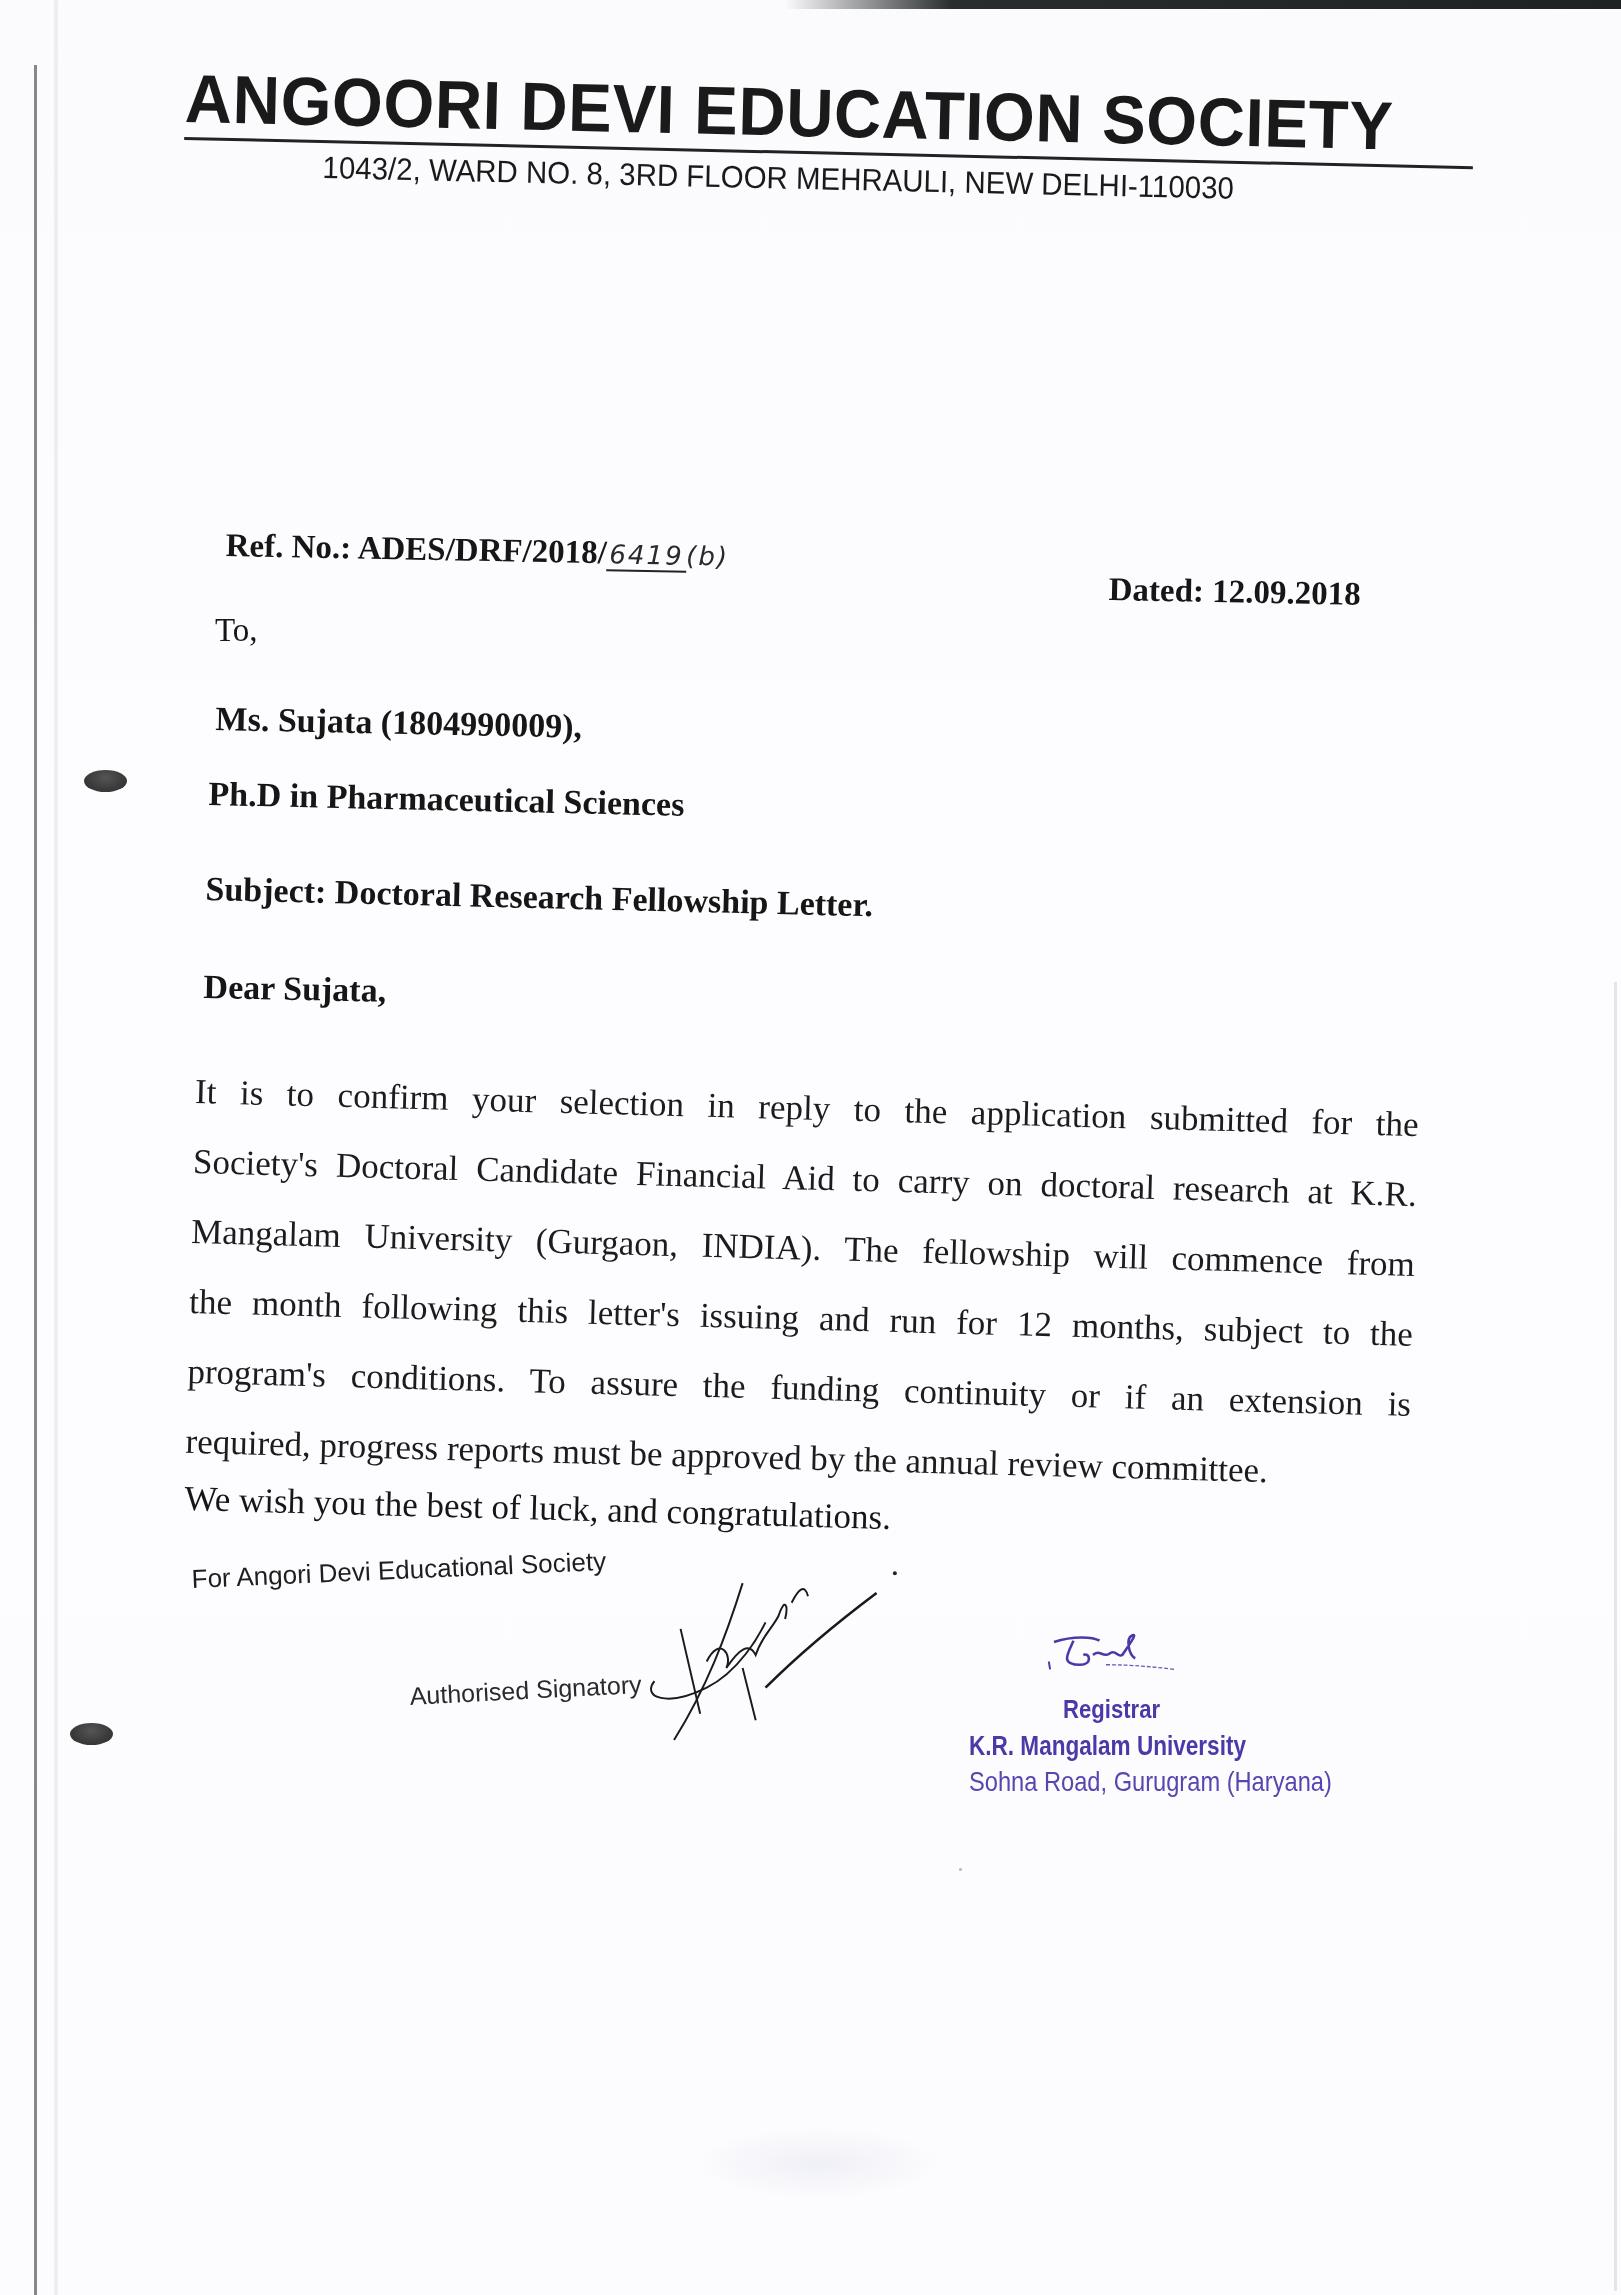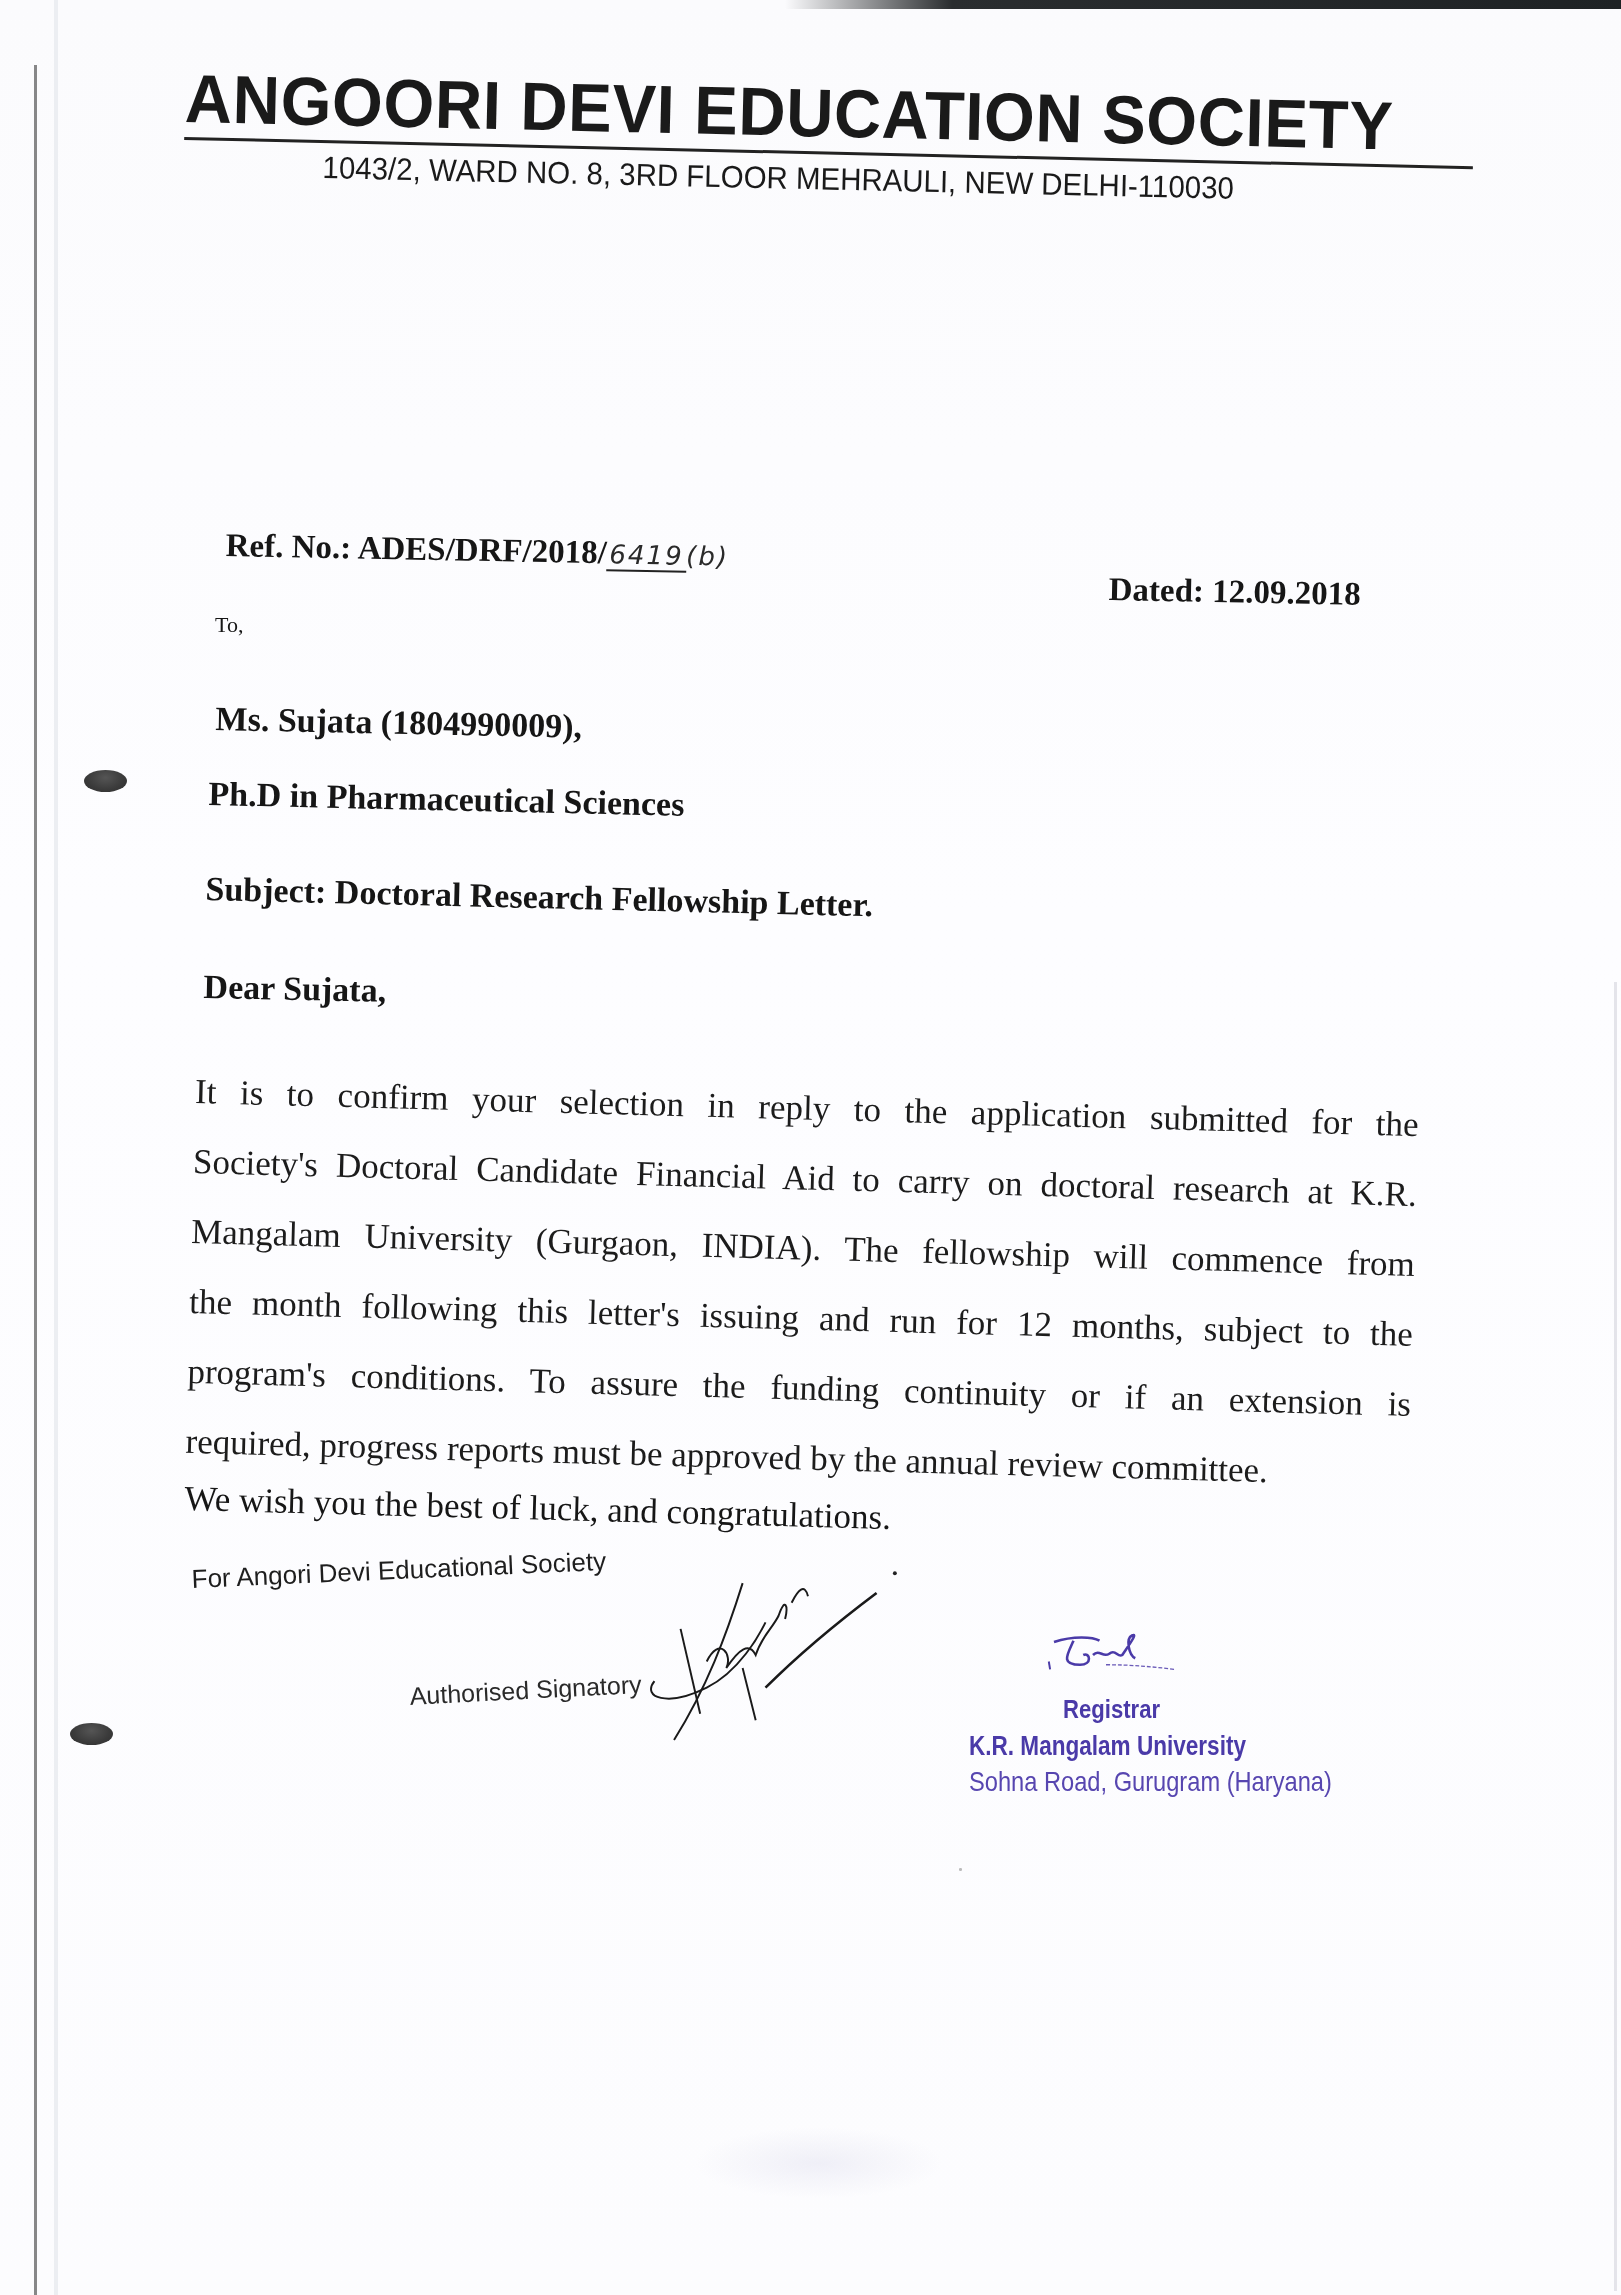--- a/index.html
+++ b/index.html
@@ -112,7 +112,7 @@
     }
     .ref .hand-num { border-bottom: 2px solid #222; padding: 0 2.6px; }
     .dated { left: 1109px; top: 571px; font-size: 33px; transform: rotate(1.1deg); }
-    .to { left: 215px; top: 612px; font-size: 22px; }
+    .to { left: 215px; top: 612px; font-size: 33px; }
     .recipient-name { left: 216px; top: 700px; font-size: 34px; transform: rotate(1.2deg); }
     .recipient-program { left: 209px; top: 775px; font-size: 34px; transform: rotate(1.3deg); }
     .subject { left: 206px; top: 870px; font-size: 34px; transform: rotate(1.4deg); }

